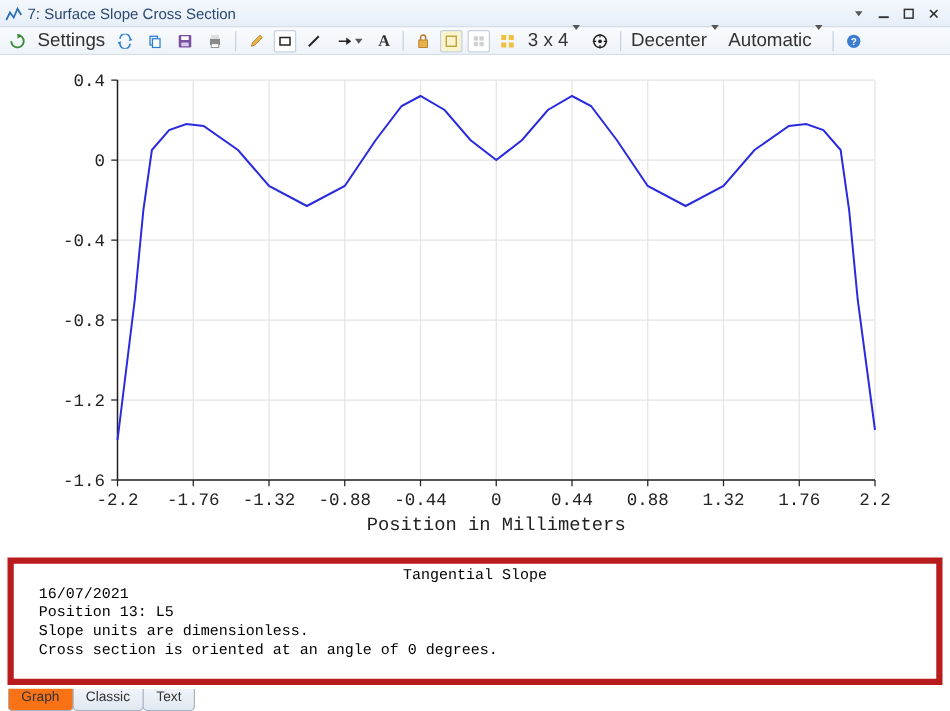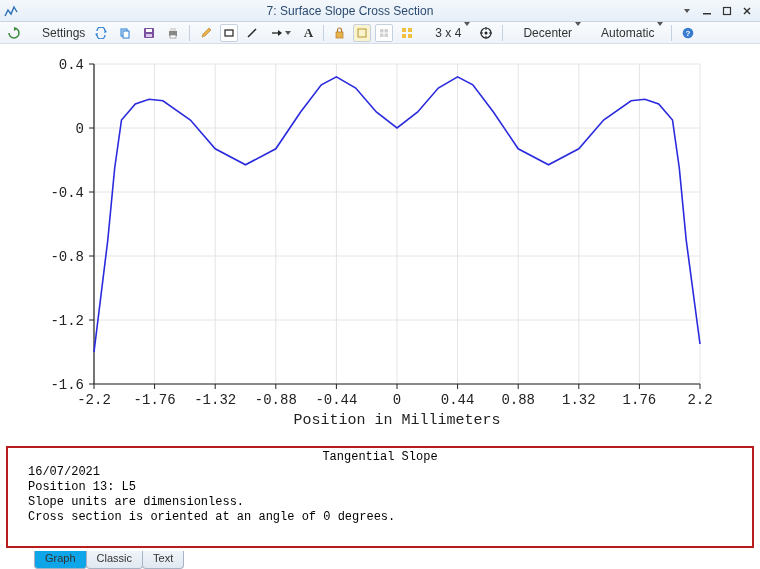--- a/index.html
+++ b/index.html
@@ -19,7 +19,6 @@
     align-items: center;
     padding: 0 4px;
     color: #2b4a6f;
-    text-align: center;
   }
   .titlebar .app-icon {
     width: 14px; height: 14px;

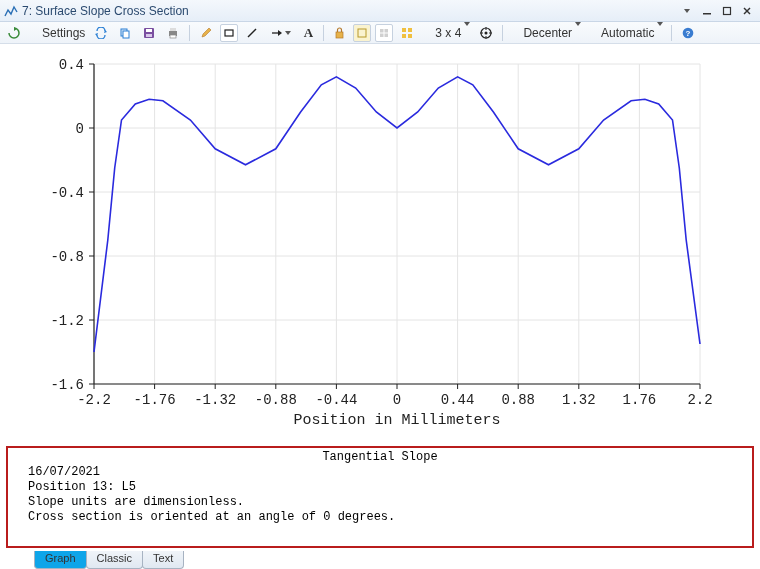--- a/index.html
+++ b/index.html
@@ -60,7 +60,7 @@
     background: #c6d1df;
     margin: 0 2px;
   }
-  .tlabel { font-size: 12px; padding: 0 2px; color: #333; margin-left: 12px; }
+  .tlabel { font-size: 15px; padding: 0 2px; color: #333; }
   .tdrop .caret {
     width: 0; height: 0; margin-left: 3px;
     border-left: 3px solid transparent;

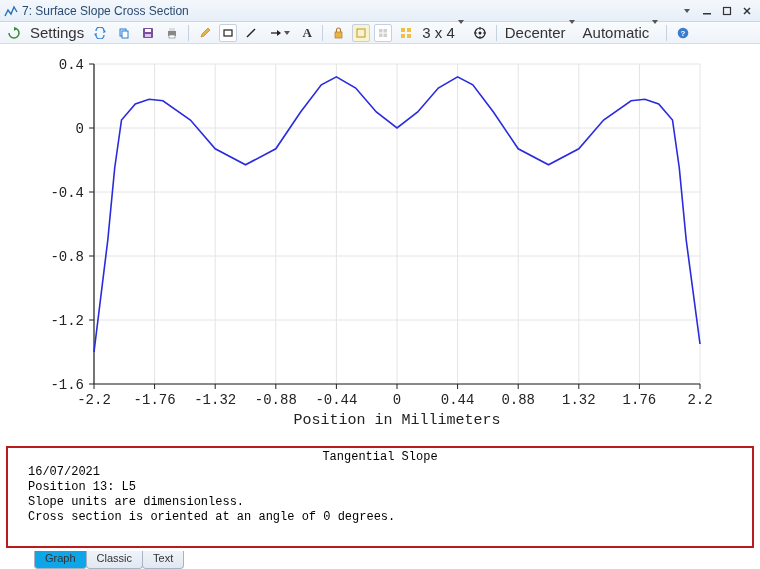--- a/index.html
+++ b/index.html
@@ -80,7 +80,7 @@
   .info-panel {
     position: absolute;
     left: 6px; right: 6px; top: 446px;
-    border: 2px solid #b91c1c;
+    border: 5px solid #b91c1c;
     background: #fff;
     font-family: "Courier New", monospace;
     font-size: 12px;

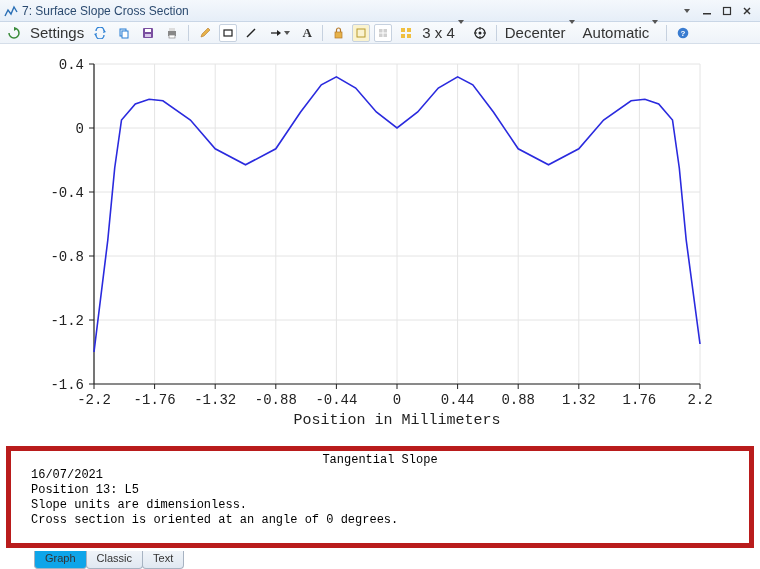--- a/index.html
+++ b/index.html
@@ -114,9 +114,8 @@
     margin-right: -1px;
   }
   .btab.active {
-    background: #0ea5e9;
+    background: #f97316;
     font-weight: 400;
-    margin-left: 28px;
   }
 
   .axis-text { font-family: "Courier New", monospace; font-size: 14px; fill: #222; }

